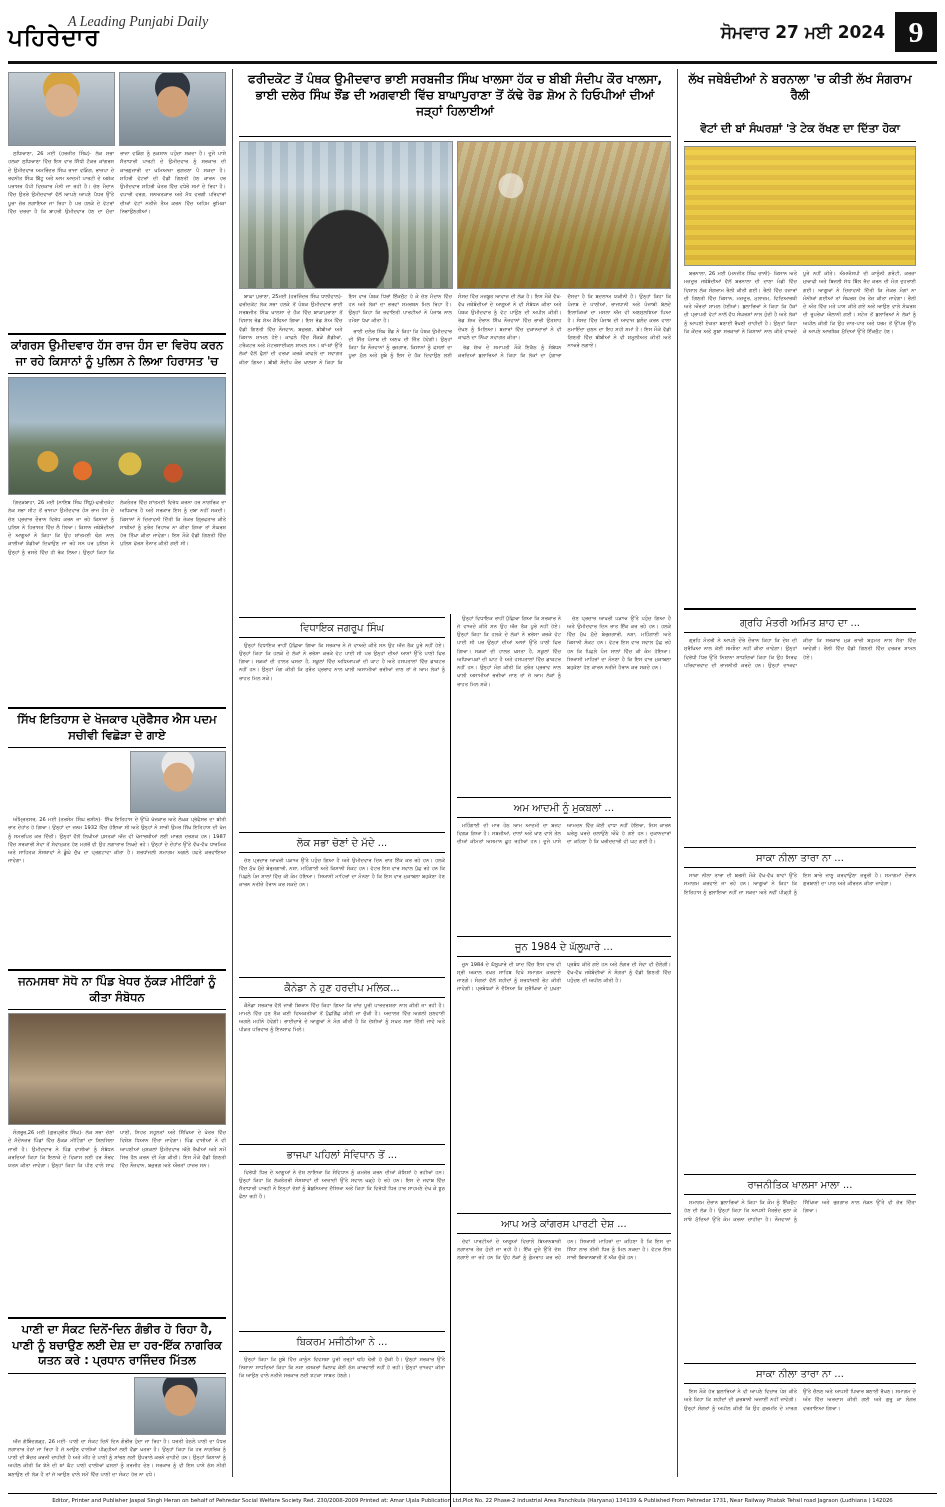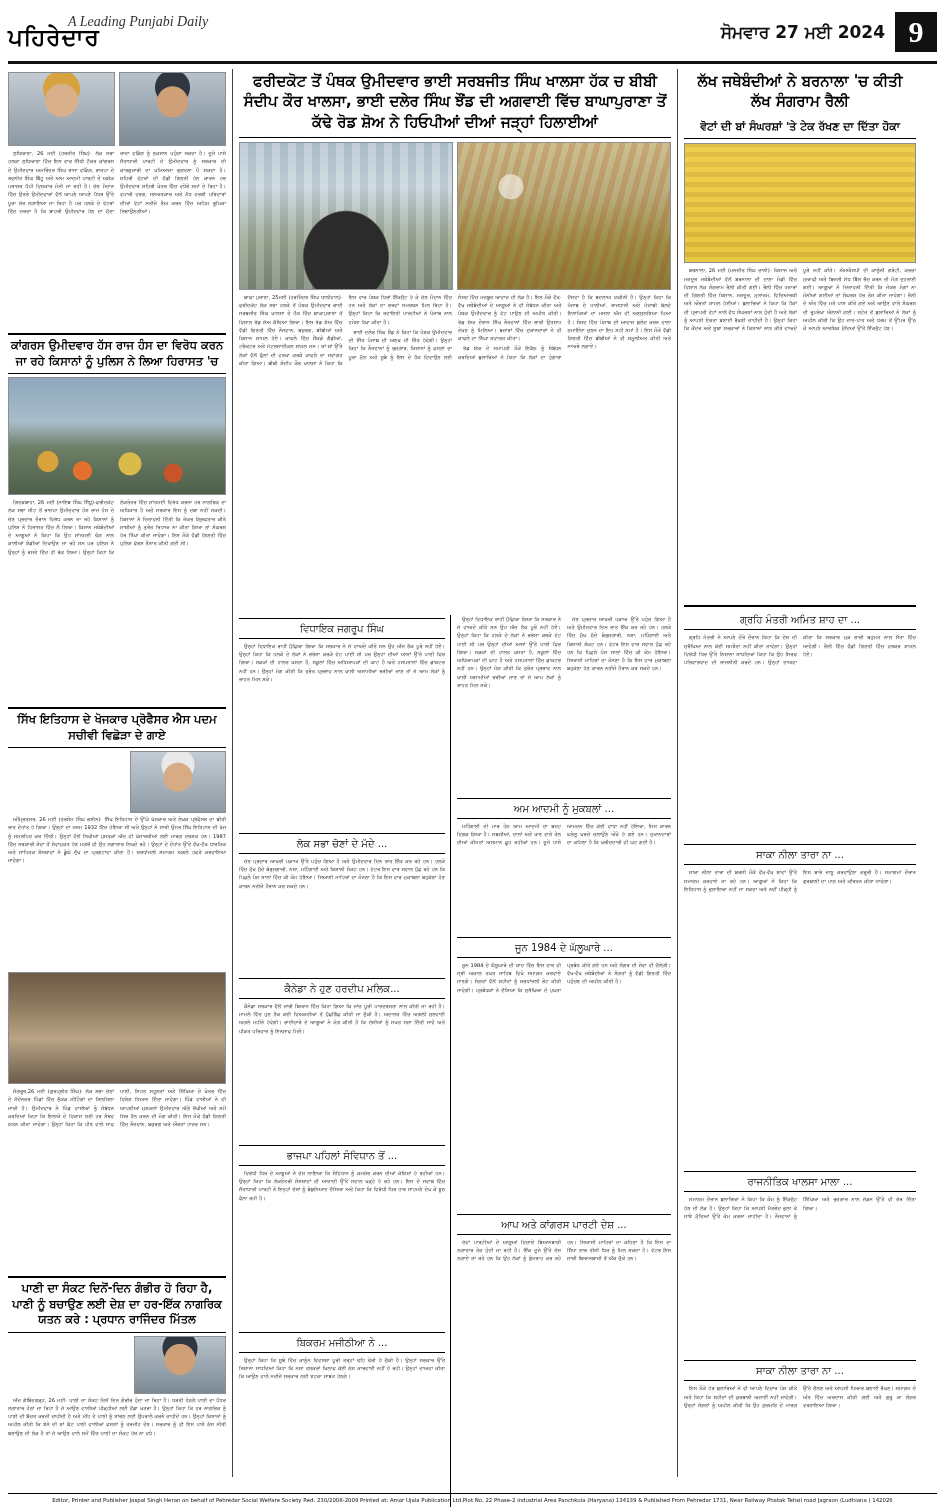--- a/index.html
+++ b/index.html
@@ -74,7 +74,7 @@
     color:#000;
   }
   .hl-main { font-size: 11.5px; padding: 1px 2px 4px; }
-  .hl-big { font-size: 15px; padding: 2px 4px 5px; }
+  .hl-big { font-size: 12px; padding: 2px 4px 16px; }
   .hl-sub { font-size: 11px; padding: 3px 2px 4px; }
 
   .rule-top { border-top: 2px solid #000; }

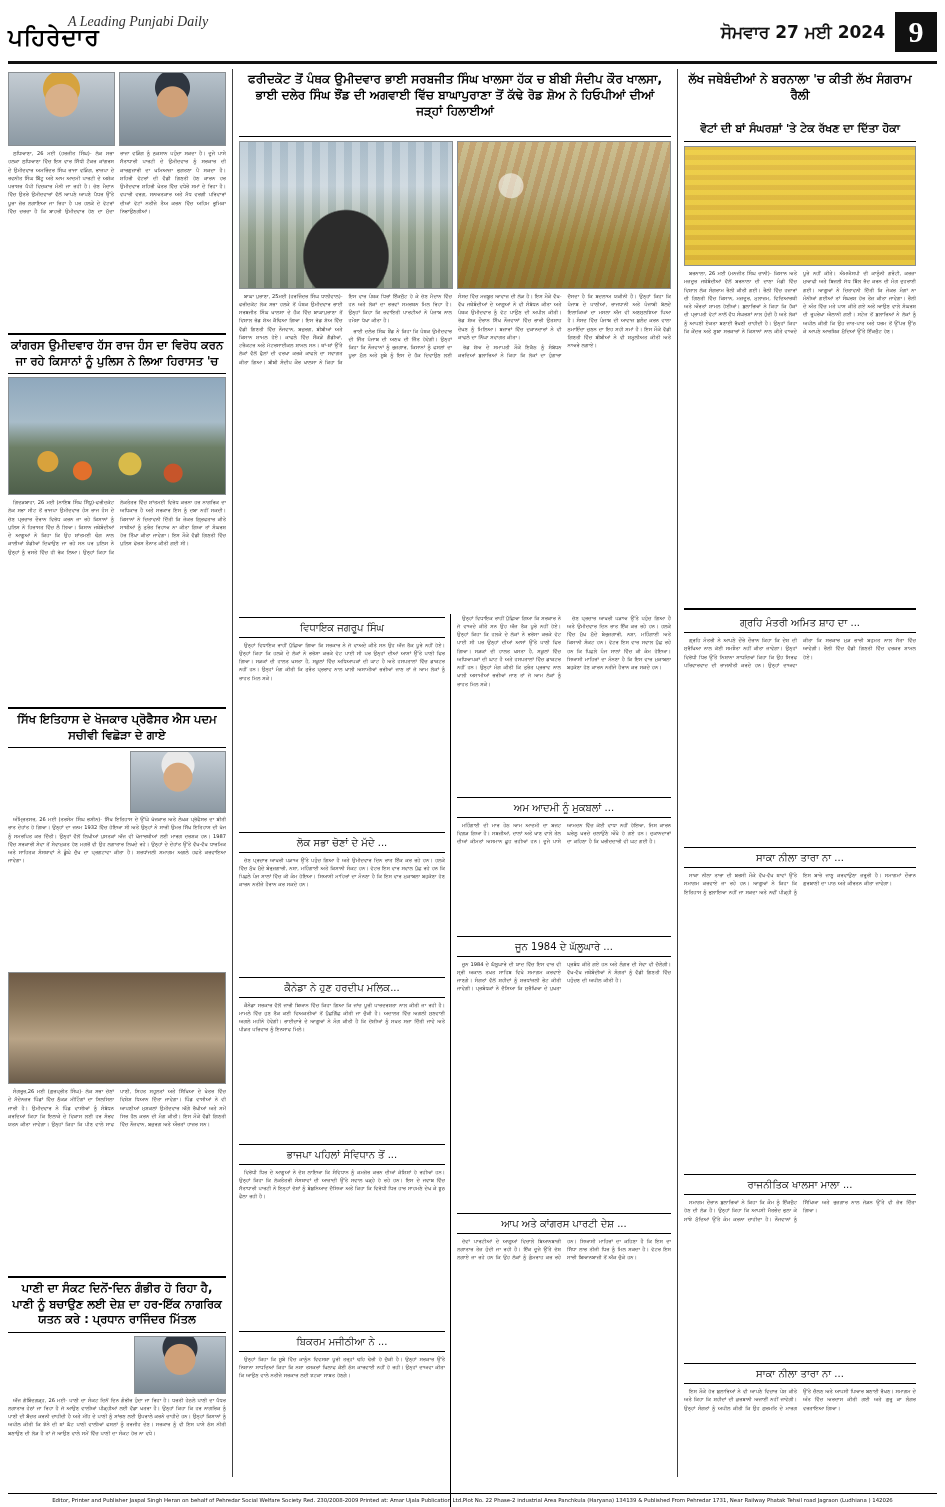--- a/index.html
+++ b/index.html
@@ -240,6 +240,7 @@
       </div>
 
       <div class="sec">
+        <div class="hl hl-main rule-top rule-bot" style="padding-top:3px;">ਜਨਮਸਥਾ ਸੋਧੋ ਨਾ ਪਿੰਡ ਖੇਧਰ ਨੁੱਕੜ ਮੀਟਿੰਗਾਂ ਨੂੰ ਕੀਤਾ ਸੰਬੋਧਨ</div>
         <div class="photo ph-indoor" style="height:112px;margin:3px 0;"></div>
         <div class="body c2" style="height:185px;">
           <p>ਸੰਗਰੂਰ,26 ਮਈ (ਗੁਰਪ੍ਰੀਤ ਸਿੰਘ)- ਲੋਕ ਸਭਾ ਚੋਣਾਂ ਦੇ ਮੱਦੇਨਜ਼ਰ ਪਿੰਡਾਂ ਵਿੱਚ ਨੁੱਕੜ ਮੀਟਿੰਗਾਂ ਦਾ ਸਿਲਸਿਲਾ ਜਾਰੀ ਹੈ। ਉਮੀਦਵਾਰ ਨੇ ਪਿੰਡ ਵਾਸੀਆਂ ਨੂੰ ਸੰਬੋਧਨ ਕਰਦਿਆਂ ਕਿਹਾ ਕਿ ਇਲਾਕੇ ਦੇ ਵਿਕਾਸ ਲਈ ਹਰ ਸੰਭਵ ਯਤਨ ਕੀਤਾ ਜਾਵੇਗਾ। ਉਨ੍ਹਾਂ ਕਿਹਾ ਕਿ ਪੀਣ ਵਾਲੇ ਸਾਫ ਪਾਣੀ, ਸਿਹਤ ਸਹੂਲਤਾਂ ਅਤੇ ਸਿੱਖਿਆ ਦੇ ਖੇਤਰ ਵਿੱਚ ਵਿਸ਼ੇਸ਼ ਧਿਆਨ ਦਿੱਤਾ ਜਾਵੇਗਾ। ਪਿੰਡ ਵਾਸੀਆਂ ਨੇ ਵੀ ਆਪਣੀਆਂ ਮੁਸ਼ਕਲਾਂ ਉਮੀਦਵਾਰ ਅੱਗੇ ਰੱਖੀਆਂ ਅਤੇ ਸਮੇਂ ਸਿਰ ਹੱਲ ਕਰਨ ਦੀ ਮੰਗ ਕੀਤੀ। ਇਸ ਮੌਕੇ ਵੱਡੀ ਗਿਣਤੀ ਵਿੱਚ ਨੌਜਵਾਨ, ਬਜ਼ੁਰਗ ਅਤੇ ਔਰਤਾਂ ਹਾਜ਼ਰ ਸਨ।</p>

